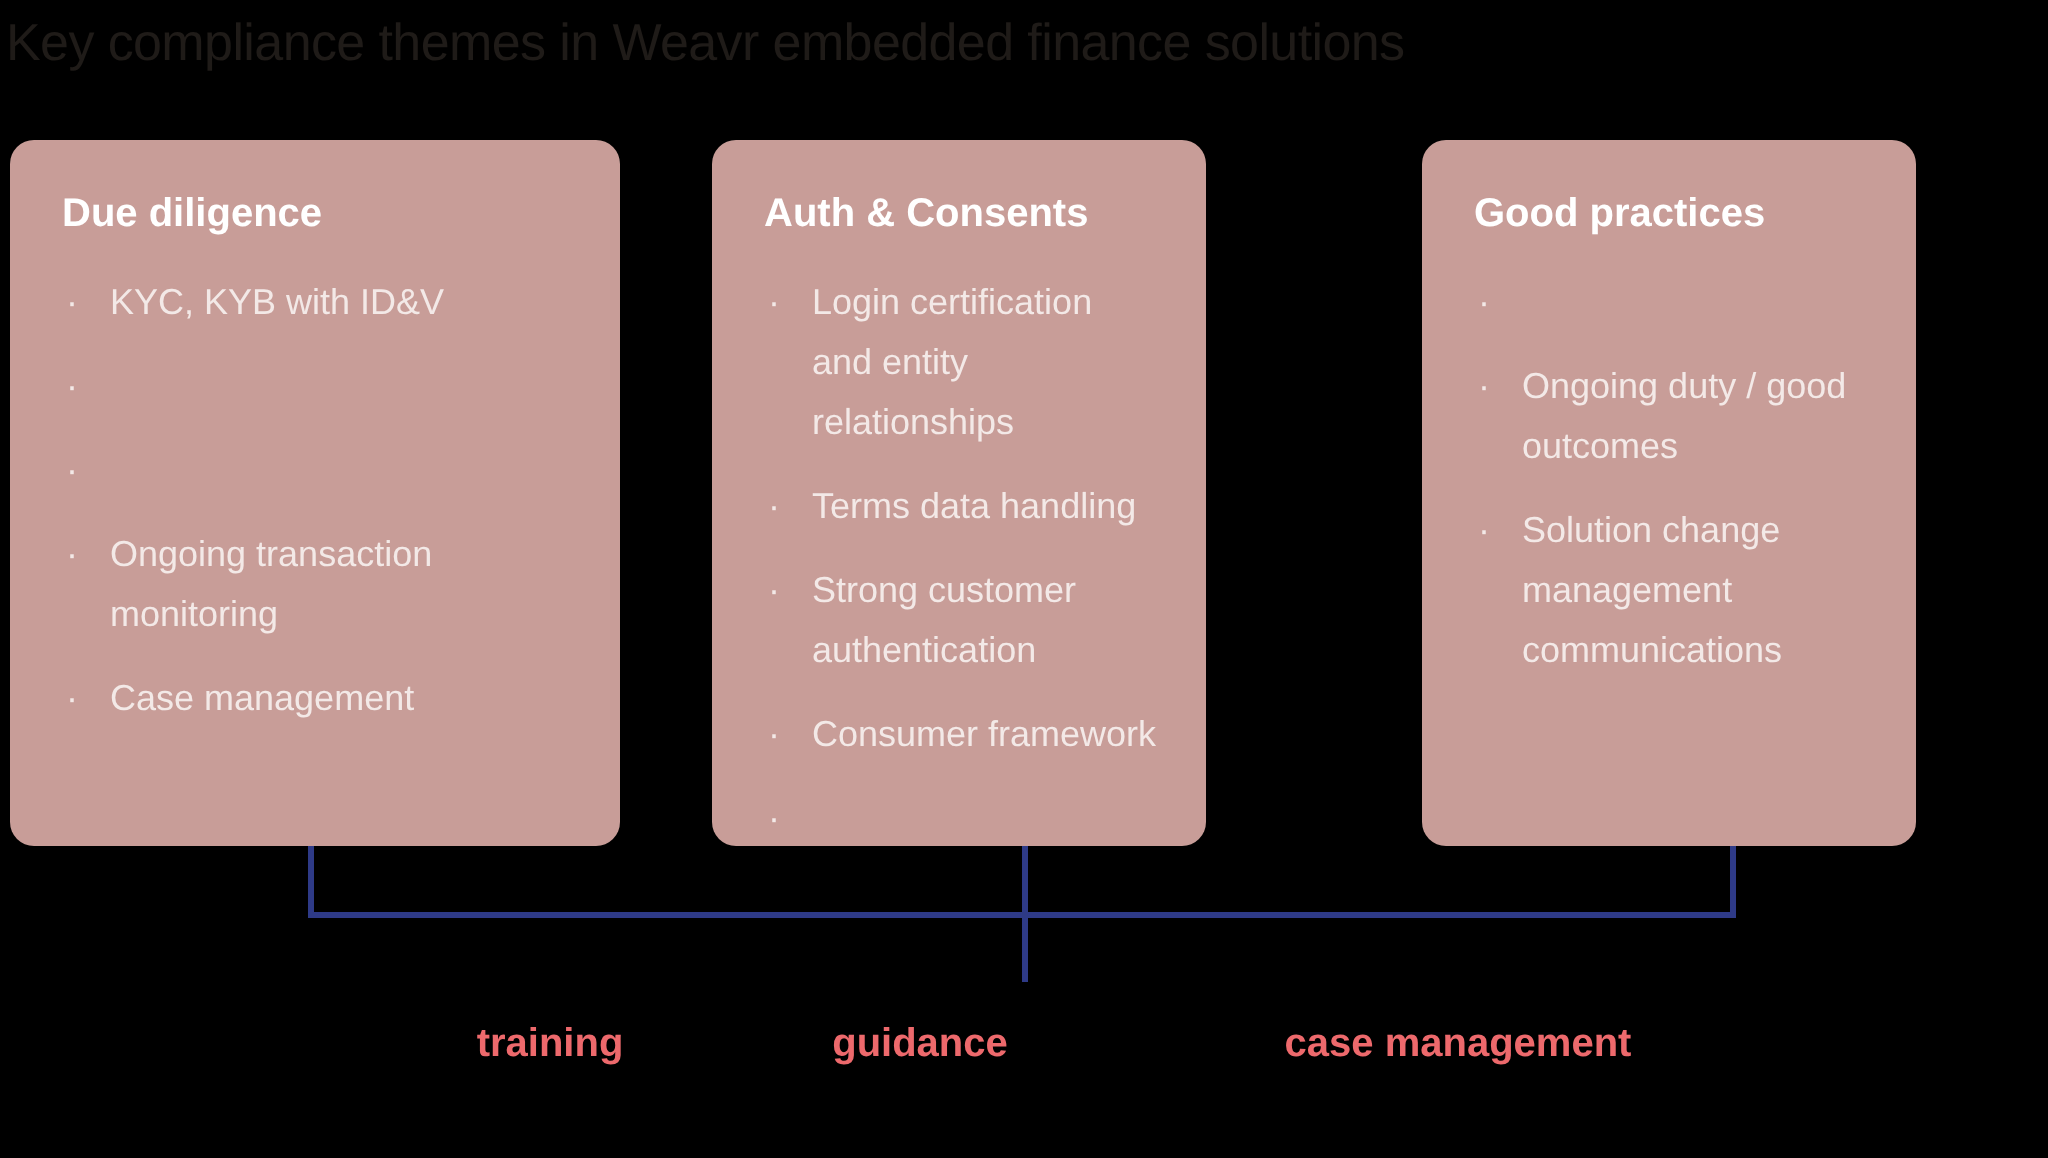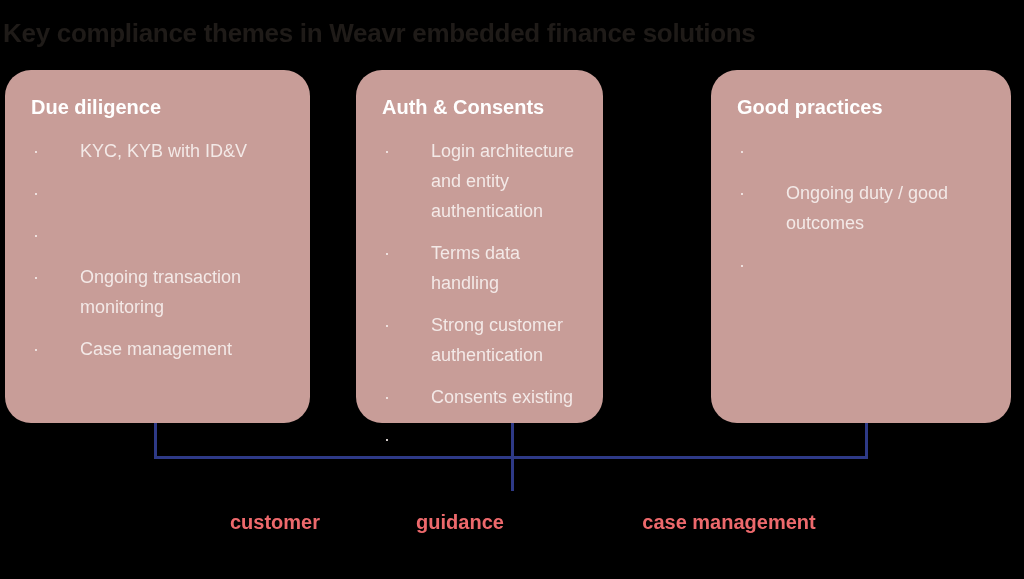--- a/index.html
+++ b/index.html
@@ -21,9 +21,9 @@
   }
   .page-title{
     position:absolute;
-    left:3px; top:18px;
+    left:3px; top:6px;
     font-size:26px;
-    font-weight:bold;
+    font-weight:normal;
     letter-spacing:-0.3px;
     color:var(--title-text);
     white-space:nowrap;

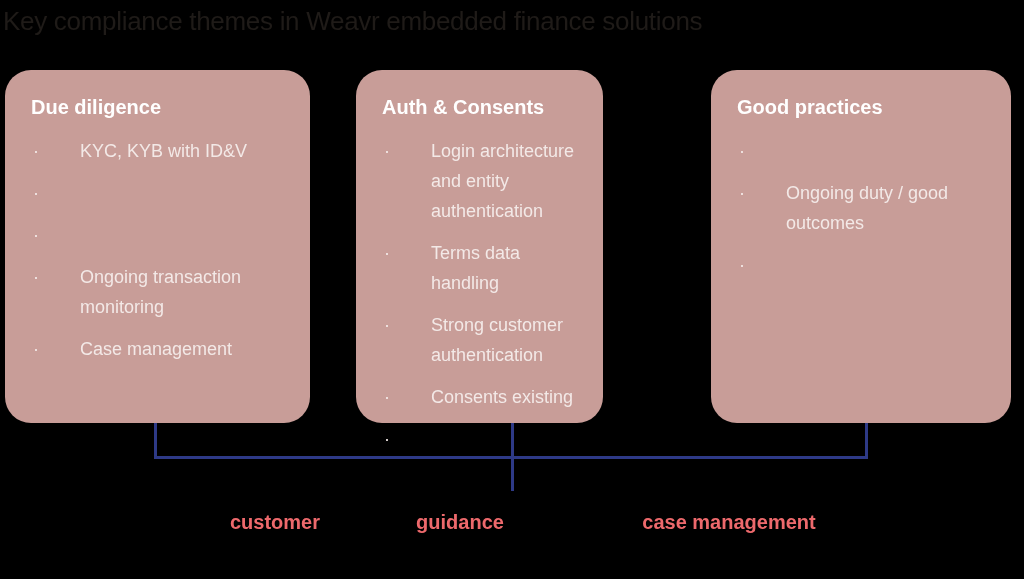--- a/index.html
+++ b/index.html
@@ -33,7 +33,7 @@
     top:70px;
     height:353px;
     background:var(--card-bg);
-    border-radius:26px;
+    border-radius:12px;
     padding:26px 24px 0 26px;
   }
   .card-1{left:5px;   width:305px;}

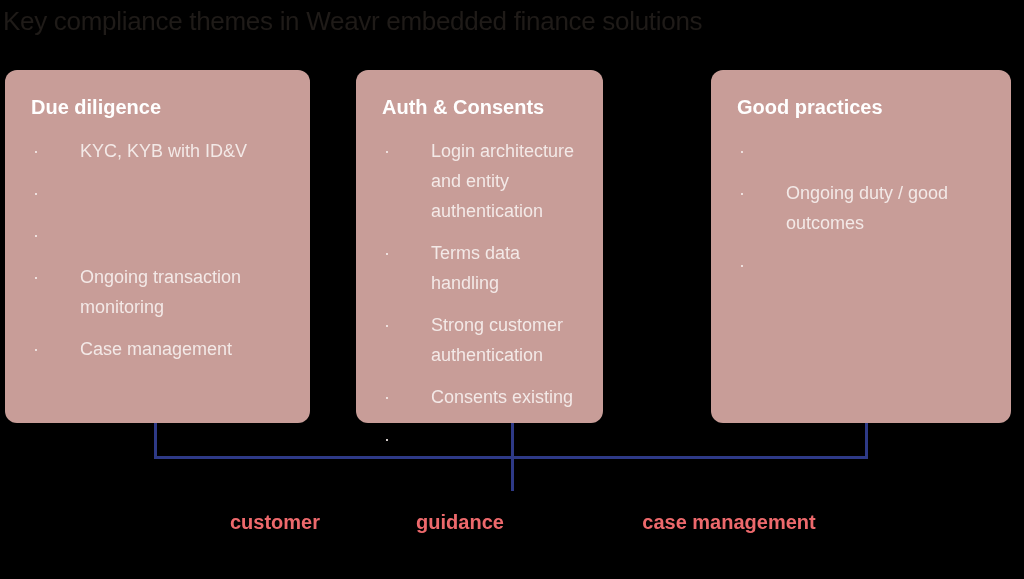--- a/index.html
+++ b/index.html
@@ -38,7 +38,7 @@
   }
   .card-1{left:5px;   width:305px;}
   .card-2{left:356px; width:247px;}
-  .card-3{left:711px; width:300px;}
+  .card-3{left:711px; width:247px;}
   .card-heading{
     font-size:20px;
     font-weight:bold;

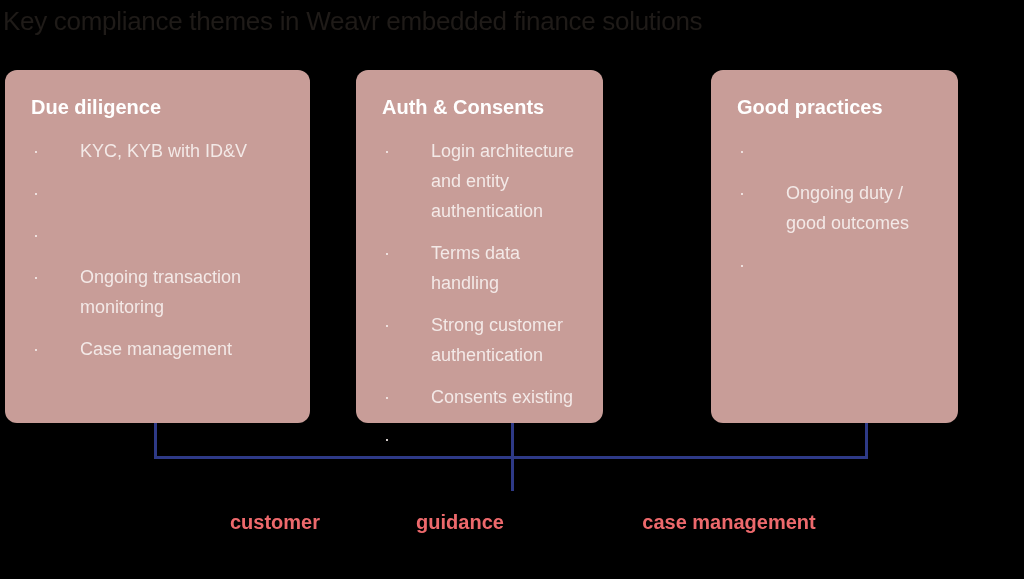--- a/index.html
+++ b/index.html
@@ -64,7 +64,6 @@
     font-size:18px;
     line-height:30px;
     max-width:222px;
-    margin-left:25px;
   }
   .line{
     position:absolute;

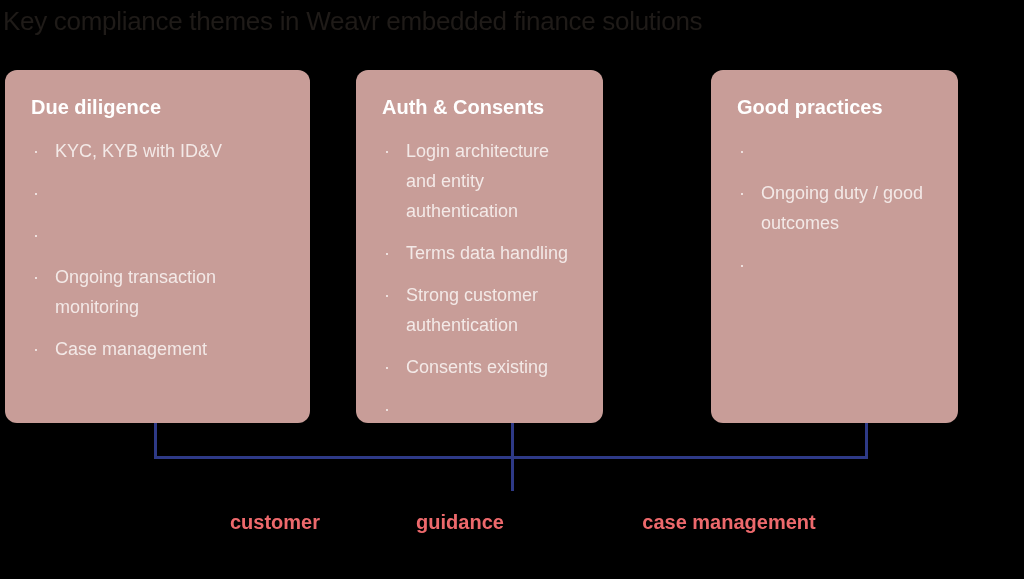--- a/index.html
+++ b/index.html
@@ -118,7 +118,7 @@
   <div class="card-heading">Auth &amp; Consents</div>
   <div class="item">
     <span class="bullet">·</span>
-    <span class="item-text">Login architecture and entity authentication</span>
+    <span class="item-text">Login certification and entity relationships</span>
   </div>
   <div class="item">
     <span class="bullet">·</span>

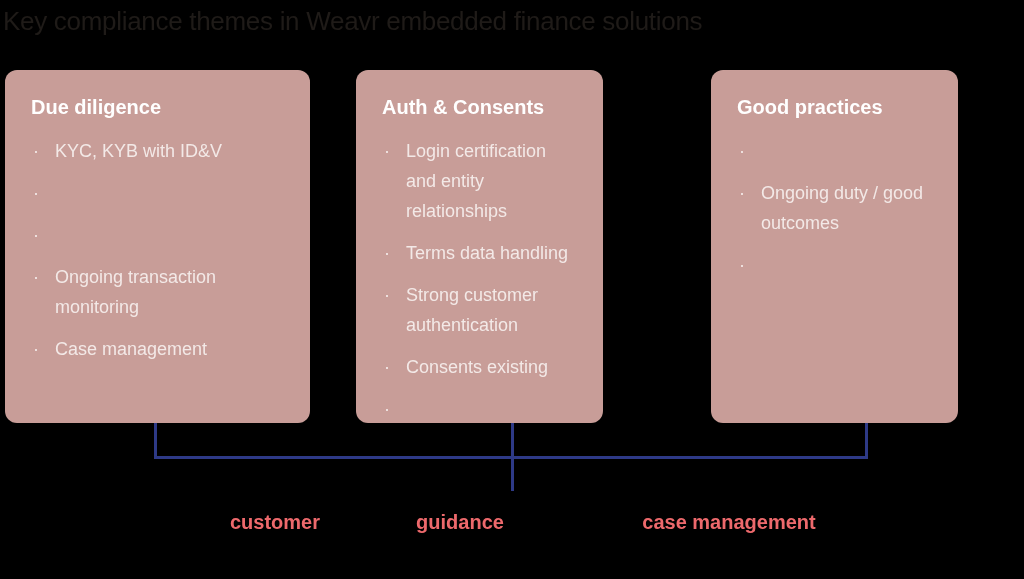--- a/index.html
+++ b/index.html
@@ -148,6 +148,7 @@
   </div>
   <div class="item">
     <span class="bullet">·</span>
+    <span class="item-text">Solution change management communications</span>
   </div>
 </div>
 

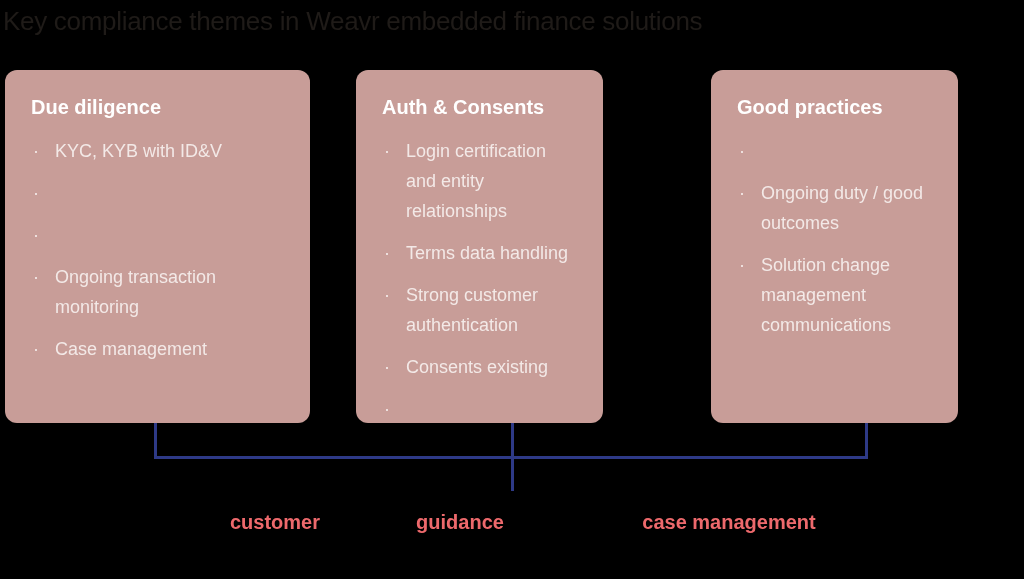--- a/index.html
+++ b/index.html
@@ -130,7 +130,7 @@
   </div>
   <div class="item">
     <span class="bullet">·</span>
-    <span class="item-text">Consents existing</span>
+    <span class="item-text">Consumer framework</span>
   </div>
   <div class="item">
     <span class="bullet">·</span>

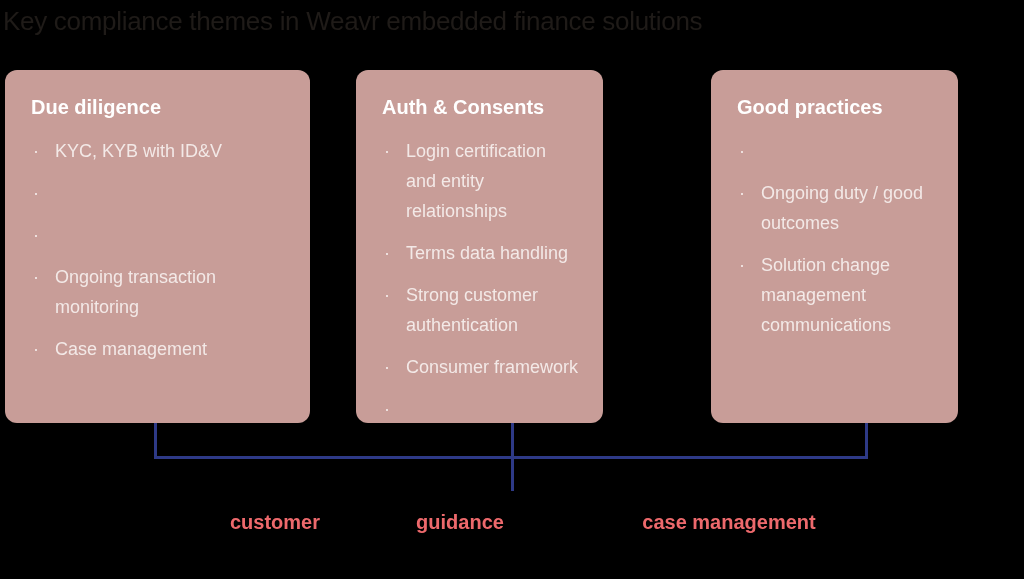--- a/index.html
+++ b/index.html
@@ -157,7 +157,7 @@
 <div class="line v-line v3"></div>
 <div class="line h-line"></div>
 
-<div class="footer-label label-1">customer</div>
+<div class="footer-label label-1">training</div>
 <div class="footer-label label-2">guidance</div>
 <div class="footer-label label-3">case management</div>
 

